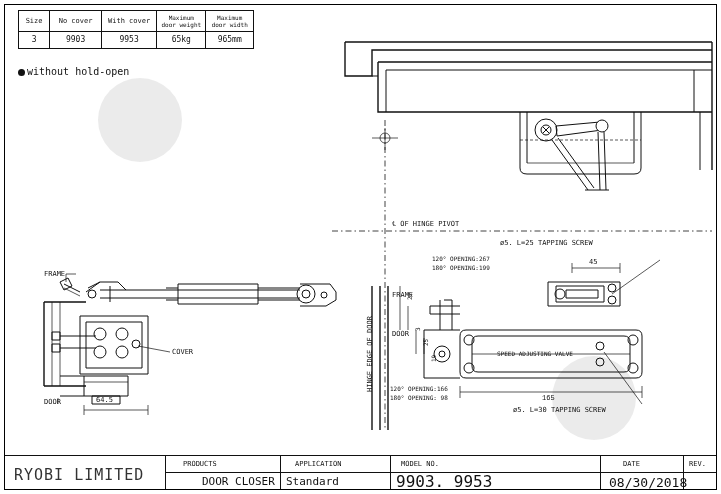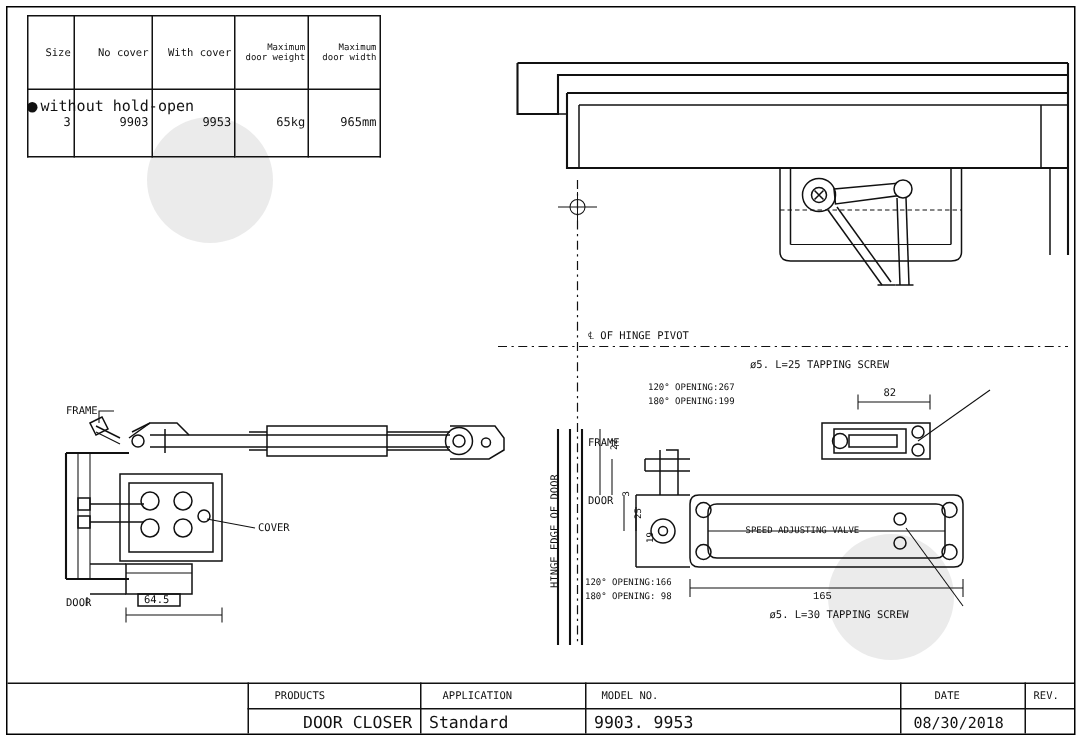--- a/index.html
+++ b/index.html
@@ -17,7 +17,7 @@
   
   #spec{position:absolute;left:18px;top:10px;width:236px;height:42px;}
   #spec table{border-collapse:collapse;width:236px;font-size:7px;font-family:"DejaVu Sans Mono",monospace;}
-  #spec td,#spec th{border:1px solid #111;text-align:right;padding:15px 2px;font-weight:normal;line-height:8px;}
+  #spec td,#spec th{border:1px solid #111;text-align:center;padding:1px 2px;font-weight:normal;line-height:8px;}
   #spec tr.head td{height:18px;}
   #spec tr.body td{height:14px;font-size:8px;}
   .bullet{position:absolute;left:18px;top:66px;font-size:10px;}

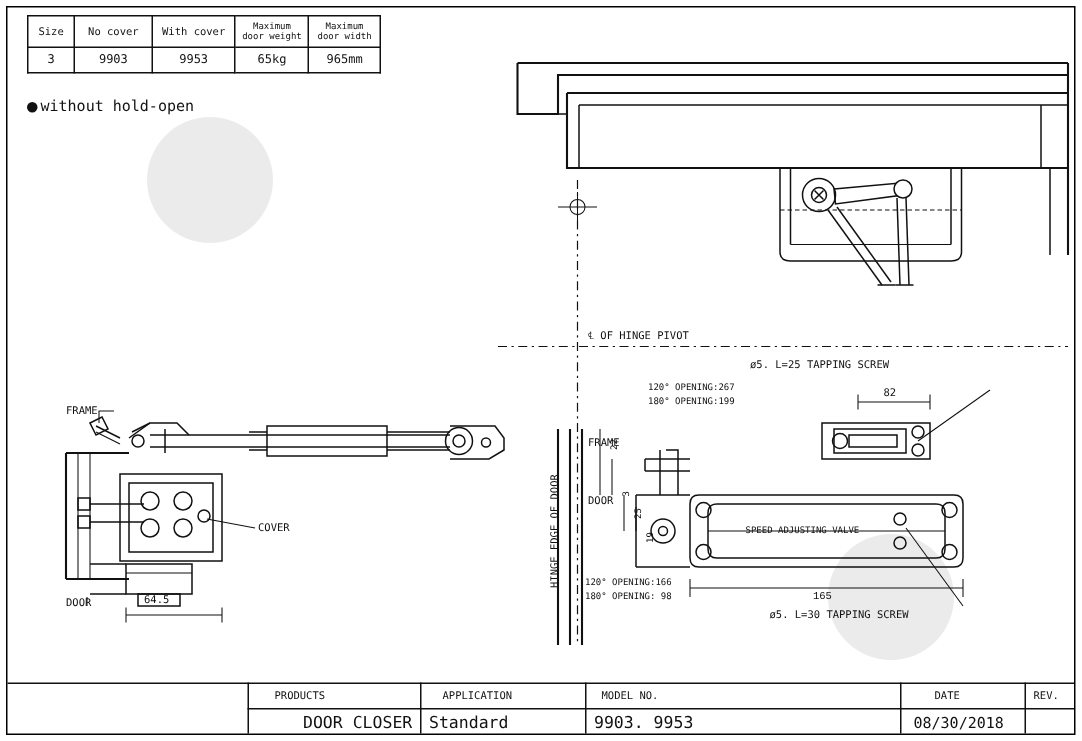--- a/index.html
+++ b/index.html
@@ -227,7 +227,7 @@
   <div class="txt s6" style="left:432px;top:264px;">180° OPENING:199</div>
   <div class="txt s6" style="left:390px;top:385px;">120° OPENING:166</div>
   <div class="txt s6" style="left:390px;top:394px;">180° OPENING: 98</div>
-  <div class="txt s7" style="left:589px;top:258px;">82</div>
+  <div class="txt s7" style="left:589px;top:258px;">45</div>
   <div class="txt s7" style="left:542px;top:394px;font-family:Liberation Mono, monospace;">165</div>
   <div class="txt s6 rot" style="left:406px;top:300px;">22</div>
   <div class="txt s6 rot" style="left:414px;top:331px;">3</div>

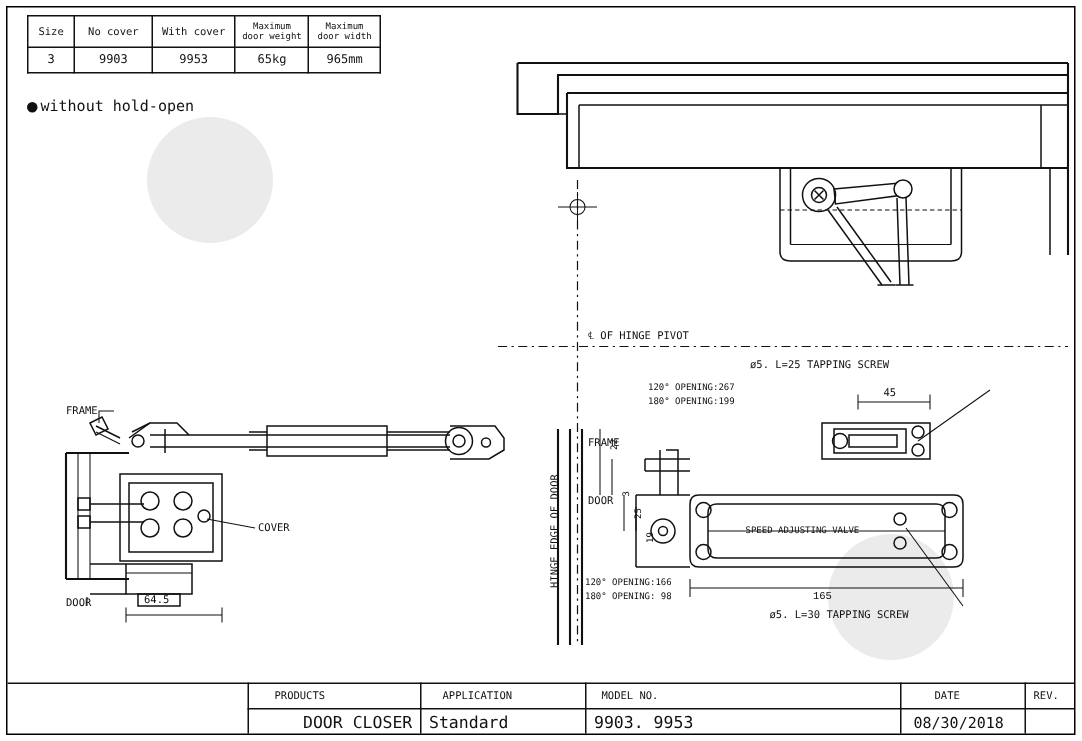--- a/index.html
+++ b/index.html
@@ -263,6 +263,7 @@
     <div class="txt" style="left:604px;top:23px;font-size:10px;">08/30/2018</div>
     <div class="txt" style="left:686px;top:23px;font-size:9px;"></div>
   </div>
+  <div id="brand">RYOBI LIMITED</div>
 
 </div>
 

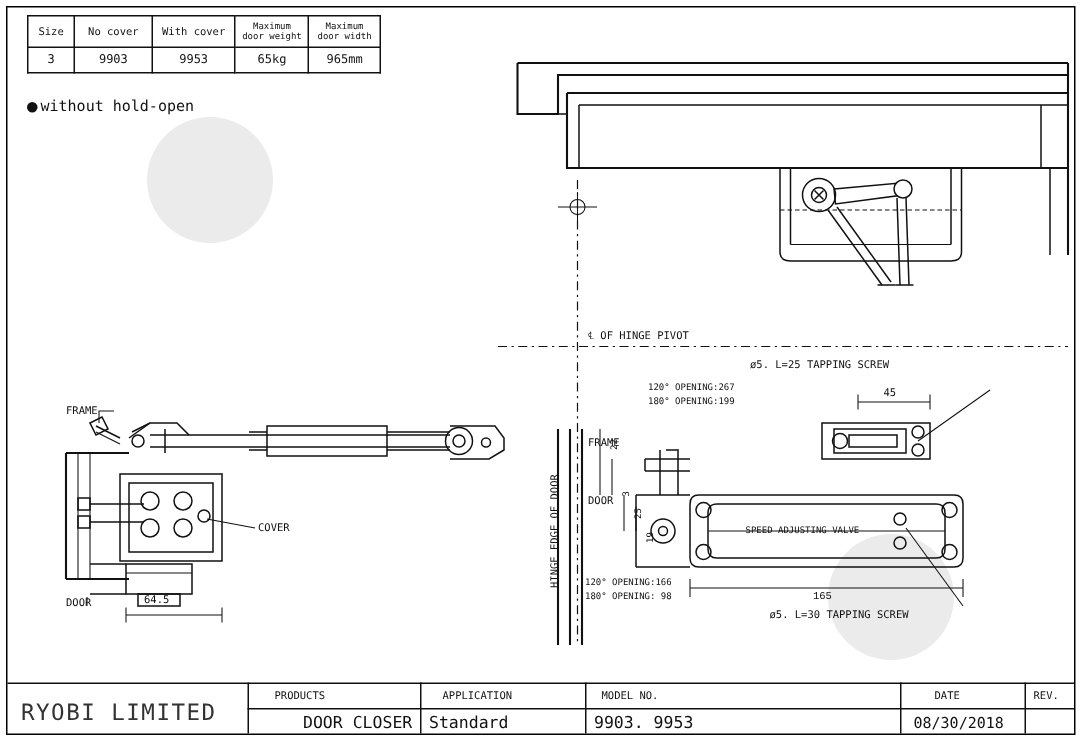--- a/index.html
+++ b/index.html
@@ -259,7 +259,7 @@
 
     <div class="txt" style="left:166px;top:22px;font-size:11px;padding-left:31px;">DOOR CLOSER</div>
     <div class="txt" style="left:281px;top:22px;font-size:11px;">Standard</div>
-    <div class="txt" style="left:391px;top:22px;font-size:11px;">9903. 9953</div>
+    <div class="txt" style="left:391px;top:22px;font-size:16px;">9903. 9953</div>
     <div class="txt" style="left:604px;top:23px;font-size:10px;">08/30/2018</div>
     <div class="txt" style="left:686px;top:23px;font-size:9px;"></div>
   </div>

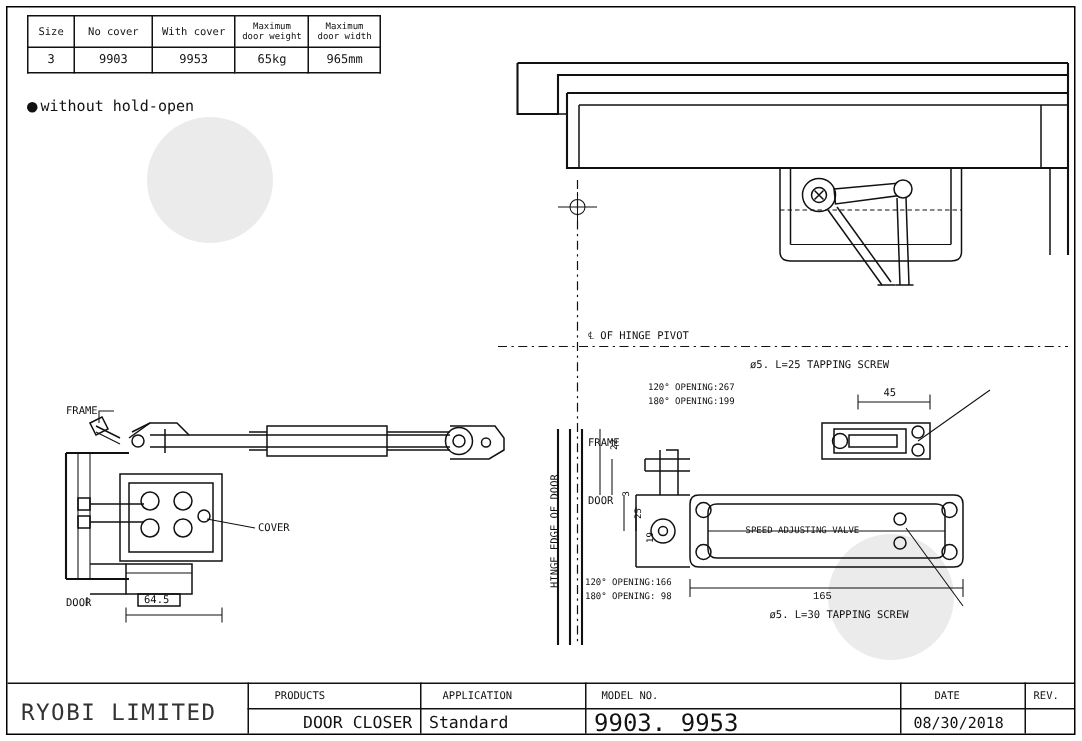--- a/index.html
+++ b/index.html
@@ -260,7 +260,7 @@
     <div class="txt" style="left:166px;top:22px;font-size:11px;padding-left:31px;">DOOR CLOSER</div>
     <div class="txt" style="left:281px;top:22px;font-size:11px;">Standard</div>
     <div class="txt" style="left:391px;top:22px;font-size:16px;">9903. 9953</div>
-    <div class="txt" style="left:604px;top:23px;font-size:10px;">08/30/2018</div>
+    <div class="txt" style="left:604px;top:23px;font-size:13px;">08/30/2018</div>
     <div class="txt" style="left:686px;top:23px;font-size:9px;"></div>
   </div>
   <div id="brand">RYOBI LIMITED</div>

